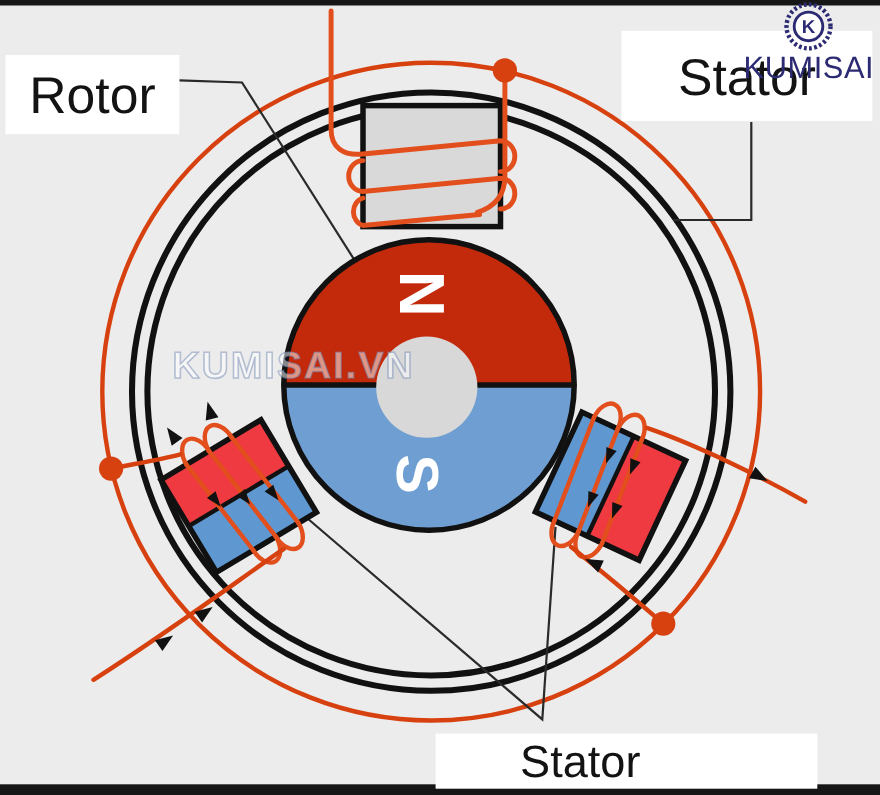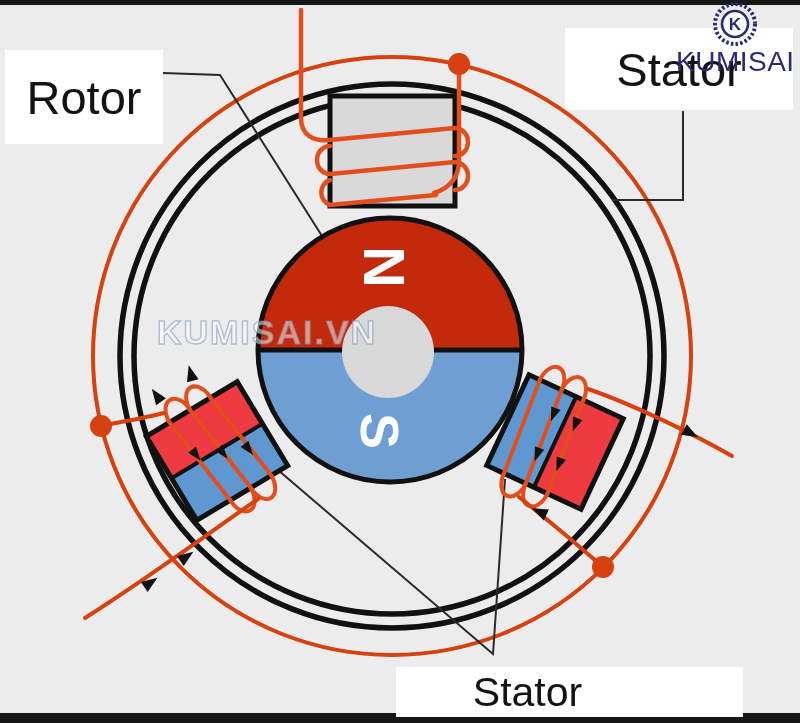--- a/index.html
+++ b/index.html
@@ -13,7 +13,7 @@
     display:flex;align-items:center;justify-content:center;
     line-height:1;white-space:nowrap;
   }
-  .label--rotor{left:5px;top:50px;width:158px;height:94px;font-size:47px;}
+  .label--rotor{left:5px;top:50px;width:158px;height:72px;font-size:47px;}
   .label--stator-top{left:565px;top:28px;width:228px;height:82px;font-size:47px;}
   .label--stator-bottom{left:396px;top:667px;width:347px;height:50px;font-size:41px;
     box-sizing:border-box;padding-right:84px;}

